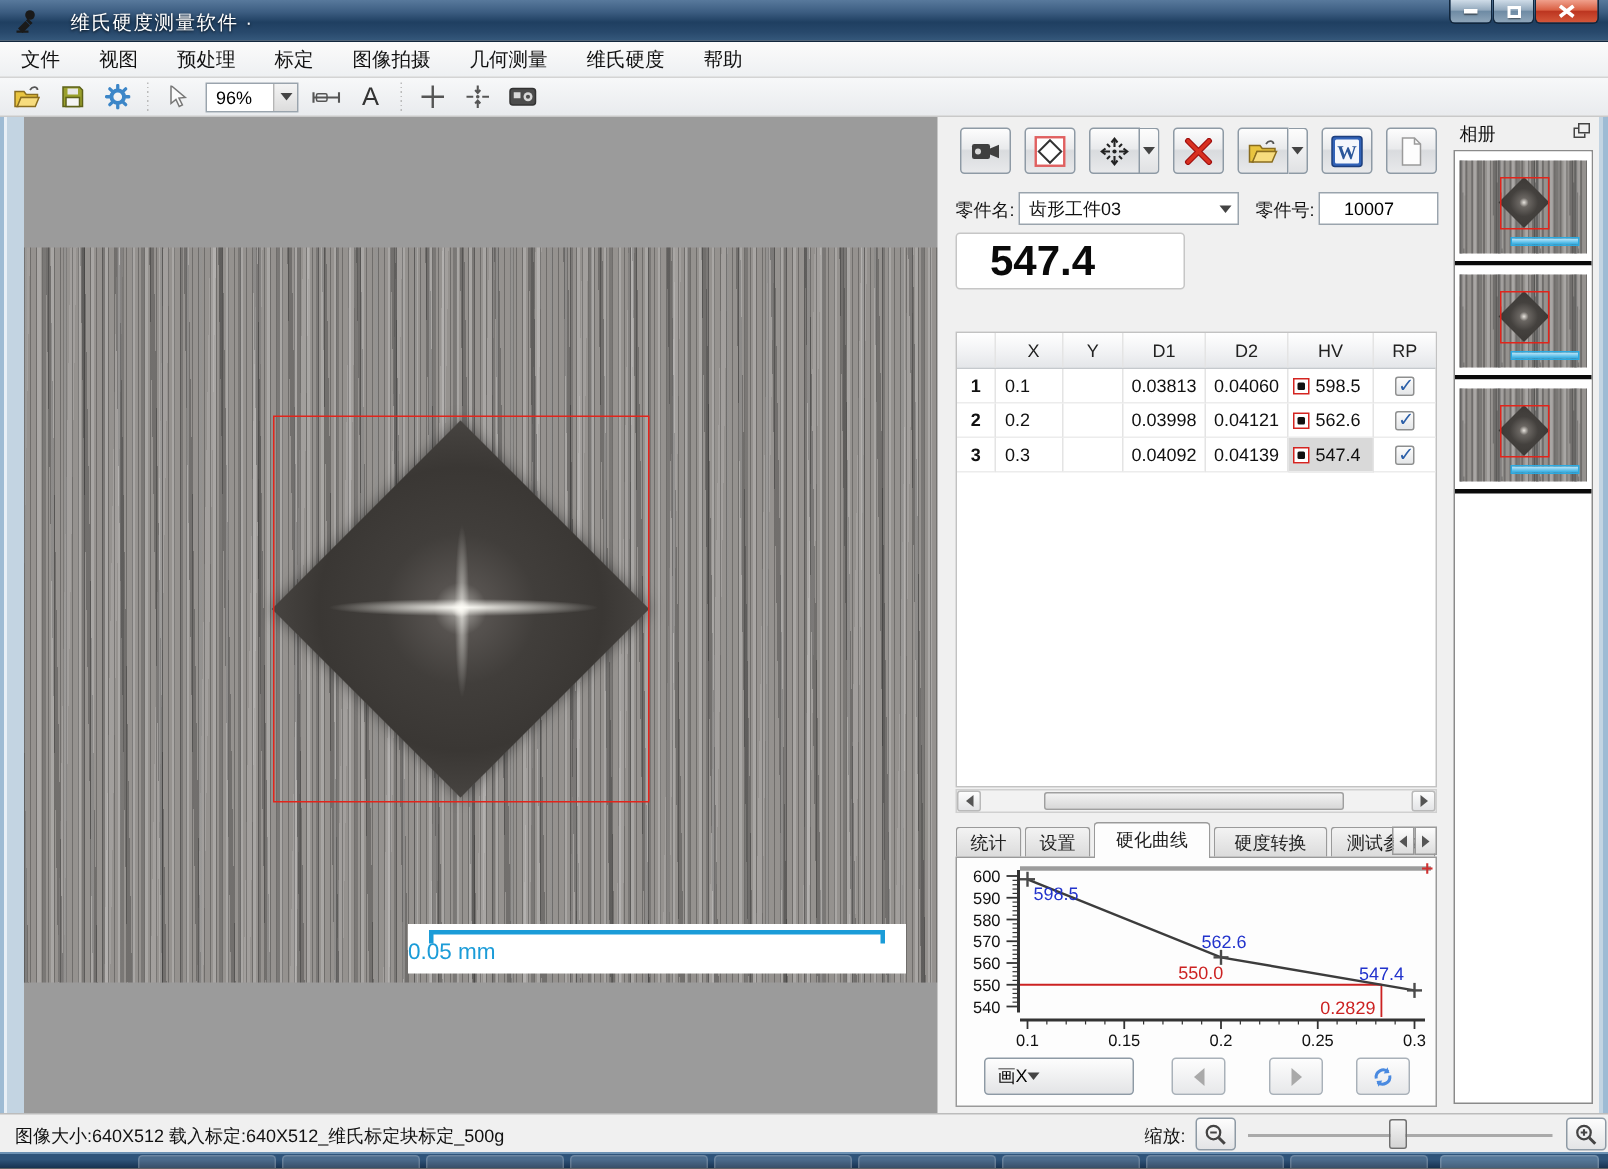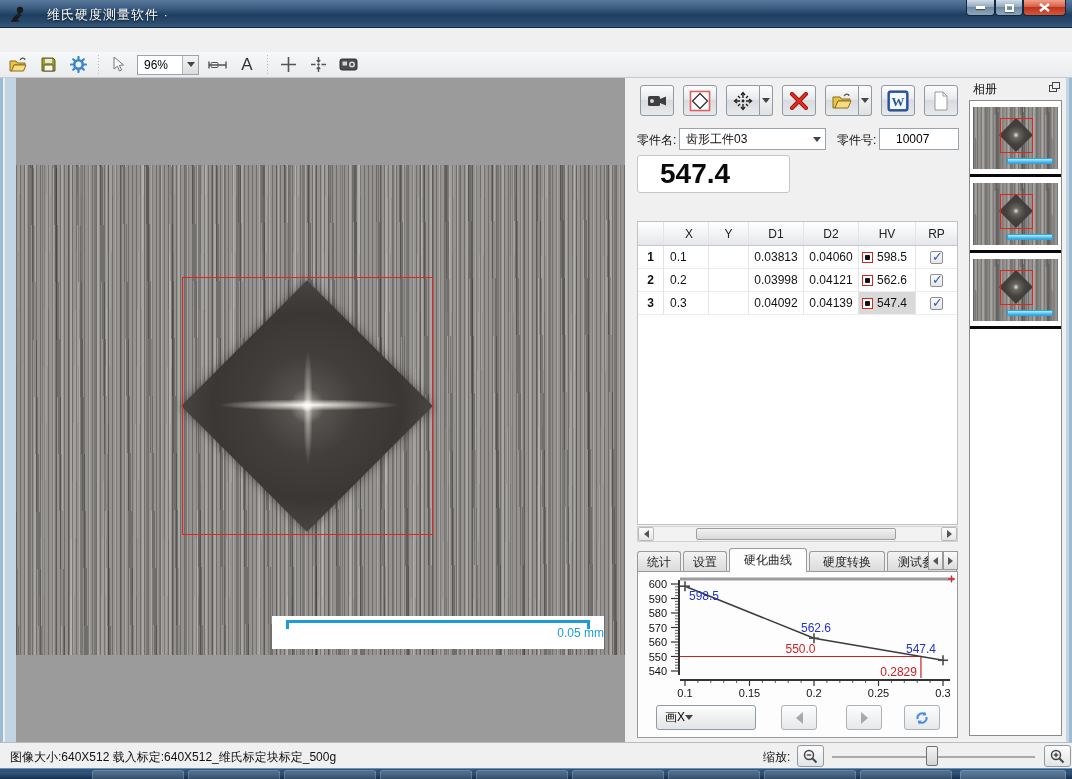--- a/index.html
+++ b/index.html
@@ -212,6 +212,16 @@
     </div>
   </div>
 
+  <div class="abs menubar">
+    <span>文件</span>
+    <span>视图</span>
+    <span>预处理</span>
+    <span>标定</span>
+    <span>图像拍摄</span>
+    <span>几何测量</span>
+    <span>维氏硬度</span>
+    <span>帮助</span>
+  </div>
 
   <div class="abs toolbar">
     <div class="tbtn">

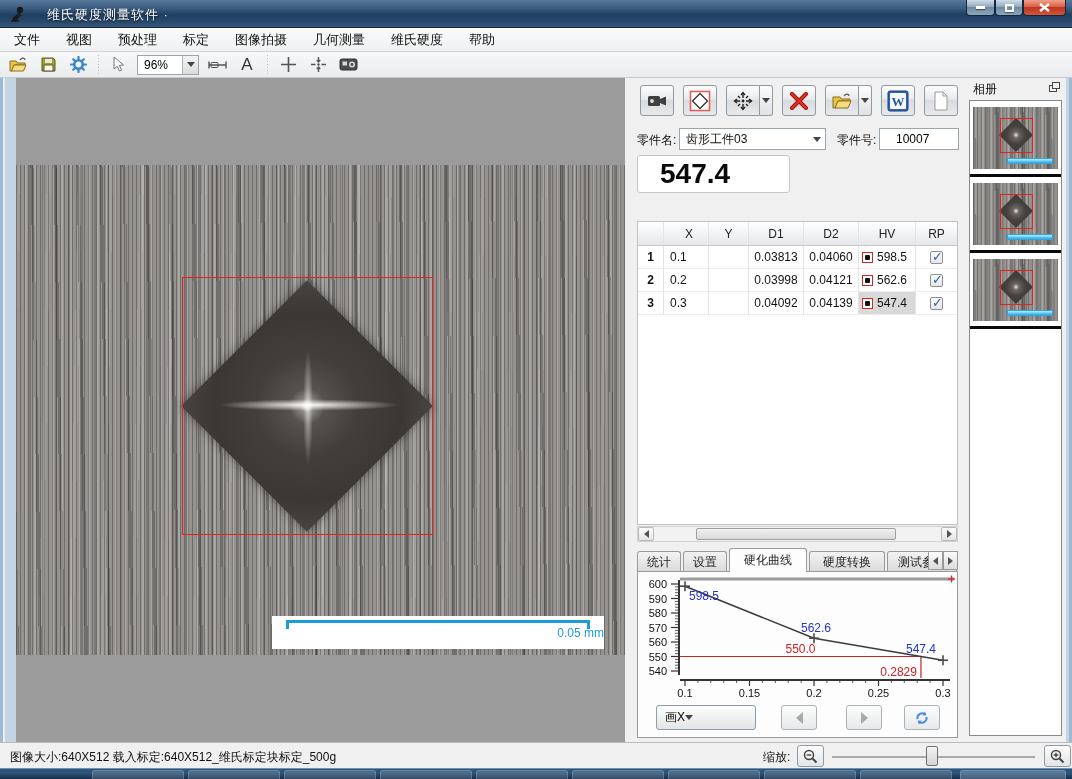--- a/index.html
+++ b/index.html
@@ -73,7 +73,7 @@
   .scalebox { position:absolute; left:256px; top:451px; width:332px; height:33px; background:#fff; }
   .bracket { margin:4px 14px 0; height:9px; border-top:3px solid #1b9cd8;
     border-left:3px solid #1b9cd8; border-right:3px solid #1b9cd8; }
-  .scaletext { text-align:right; color:#1b9cd8; font-size:12px; margin-top:-3px; }
+  .scaletext { text-align:left; color:#1b9cd8; font-size:15px; margin-top:-3px; }
 
   
   .rpanel { left:632px; top:78px; width:331px; height:664px; background:#f0f0f0; }

